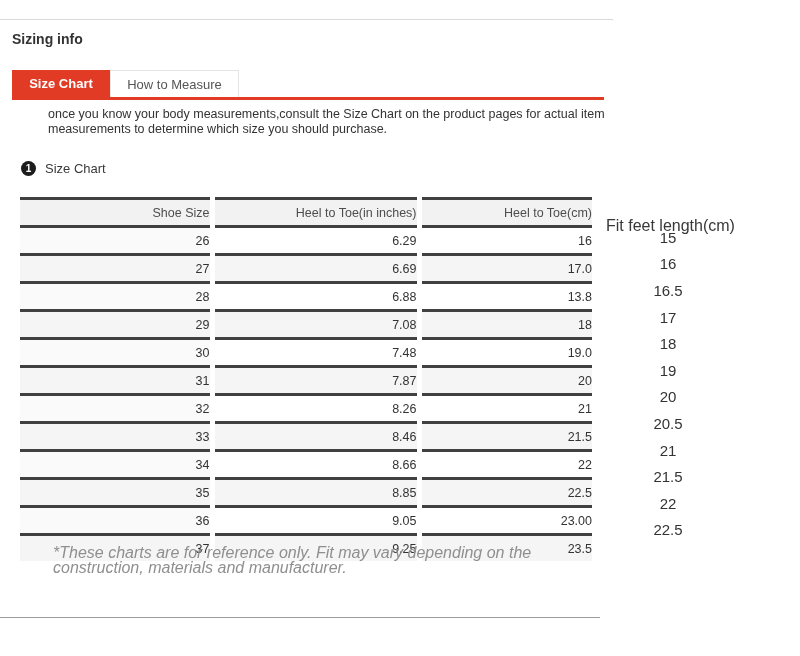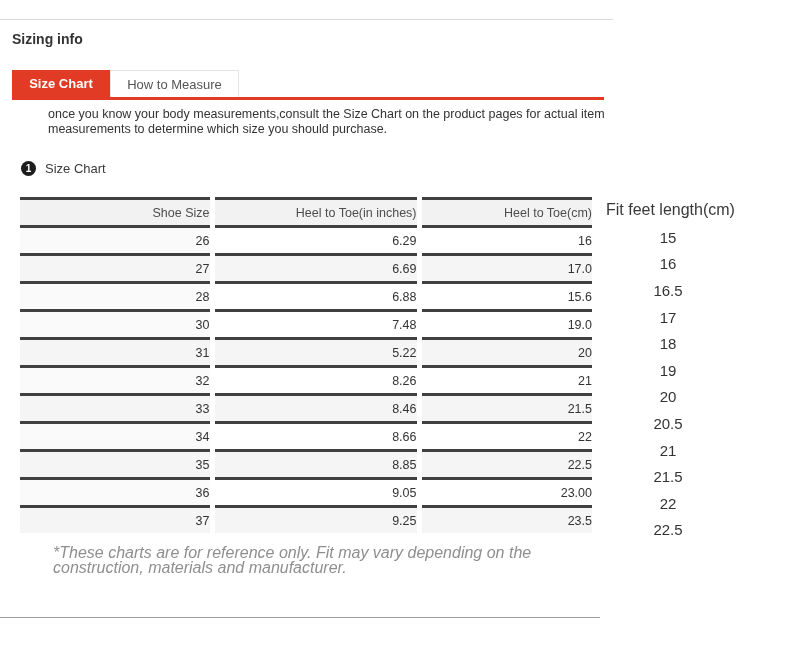--- a/index.html
+++ b/index.html
@@ -58,7 +58,7 @@
   .col-size { width:192px; } .col-inch { width:207px; } .col-cm { width:173px; }
 
   .fit-header {
-    position:absolute; left:606px; top:201px; font-size:16px; color:#383838;
+    position:absolute; left:606px; top:217px; font-size:16px; color:#383838;
   }
   .fit-values {
     position:absolute; left:626px; top:224px; width:84px;

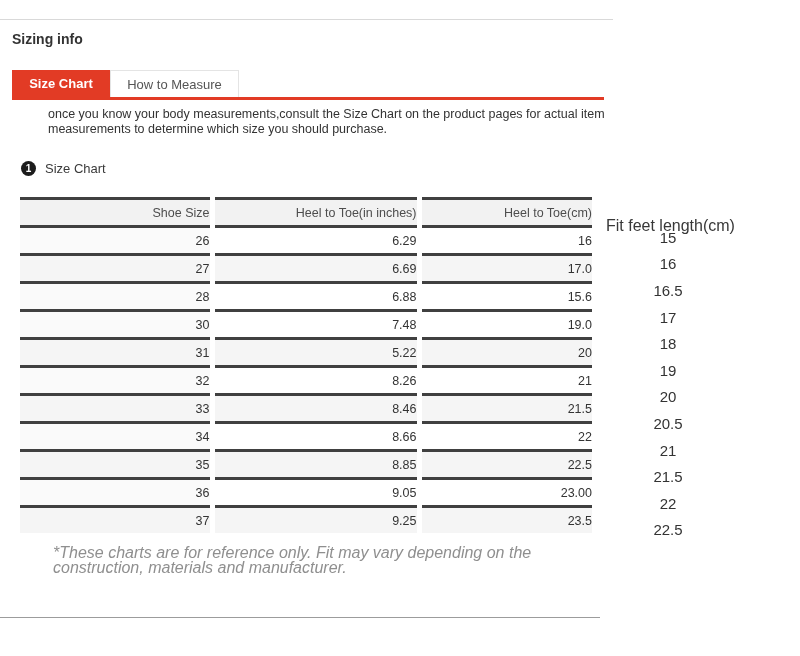--- a/index.html
+++ b/index.html
@@ -123,7 +123,7 @@
         <tr class="plain">
           <td>28</td>
           <td>6.88</td>
-          <td>15.6</td>
+          <td>13.8</td>
         </tr>
         <tr class="plain">
           <td>30</td>

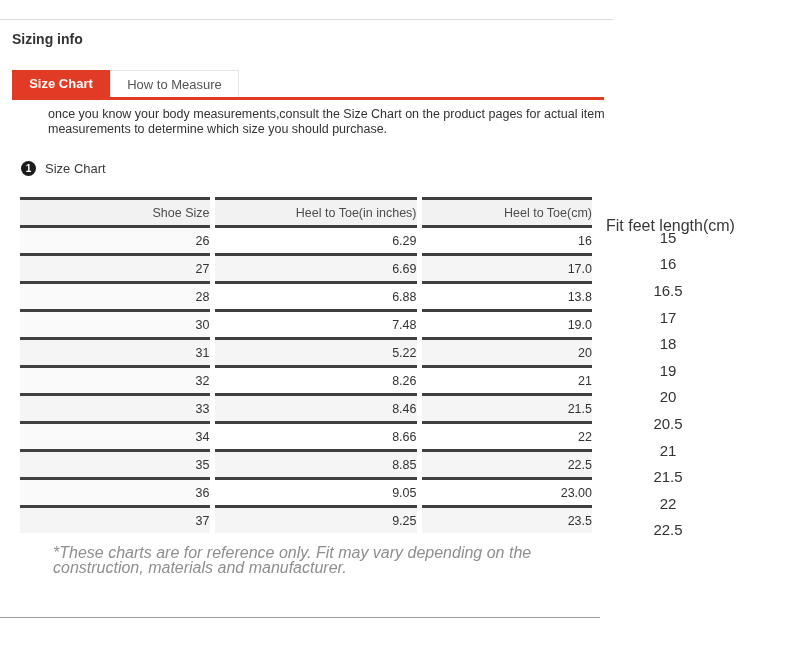--- a/index.html
+++ b/index.html
@@ -125,6 +125,11 @@
           <td>6.88</td>
           <td>13.8</td>
         </tr>
+        <tr class="shade">
+          <td>29</td>
+          <td>7.08</td>
+          <td>18</td>
+        </tr>
         <tr class="plain">
           <td>30</td>
           <td>7.48</td>

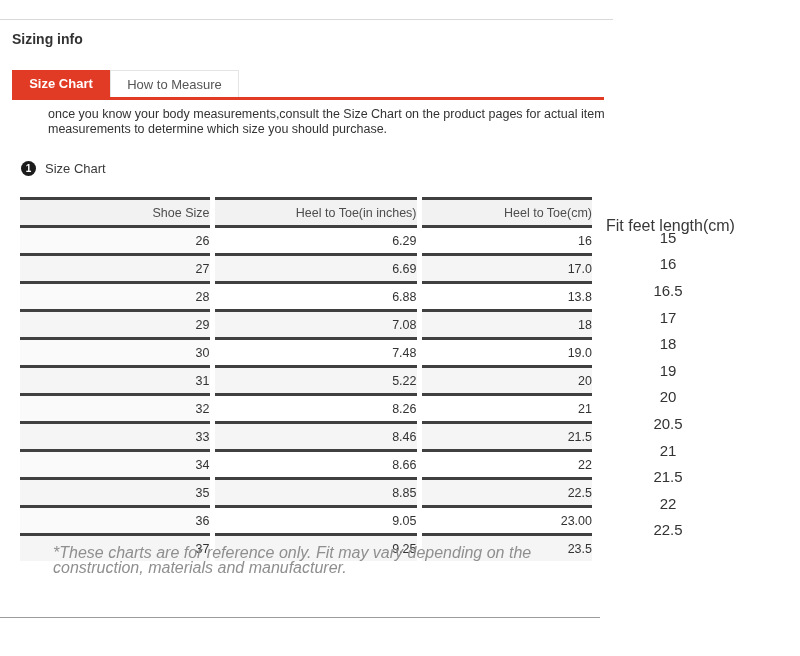--- a/index.html
+++ b/index.html
@@ -137,7 +137,7 @@
         </tr>
         <tr class="shade">
           <td>31</td>
-          <td>5.22</td>
+          <td>7.87</td>
           <td>20</td>
         </tr>
         <tr class="plain">

